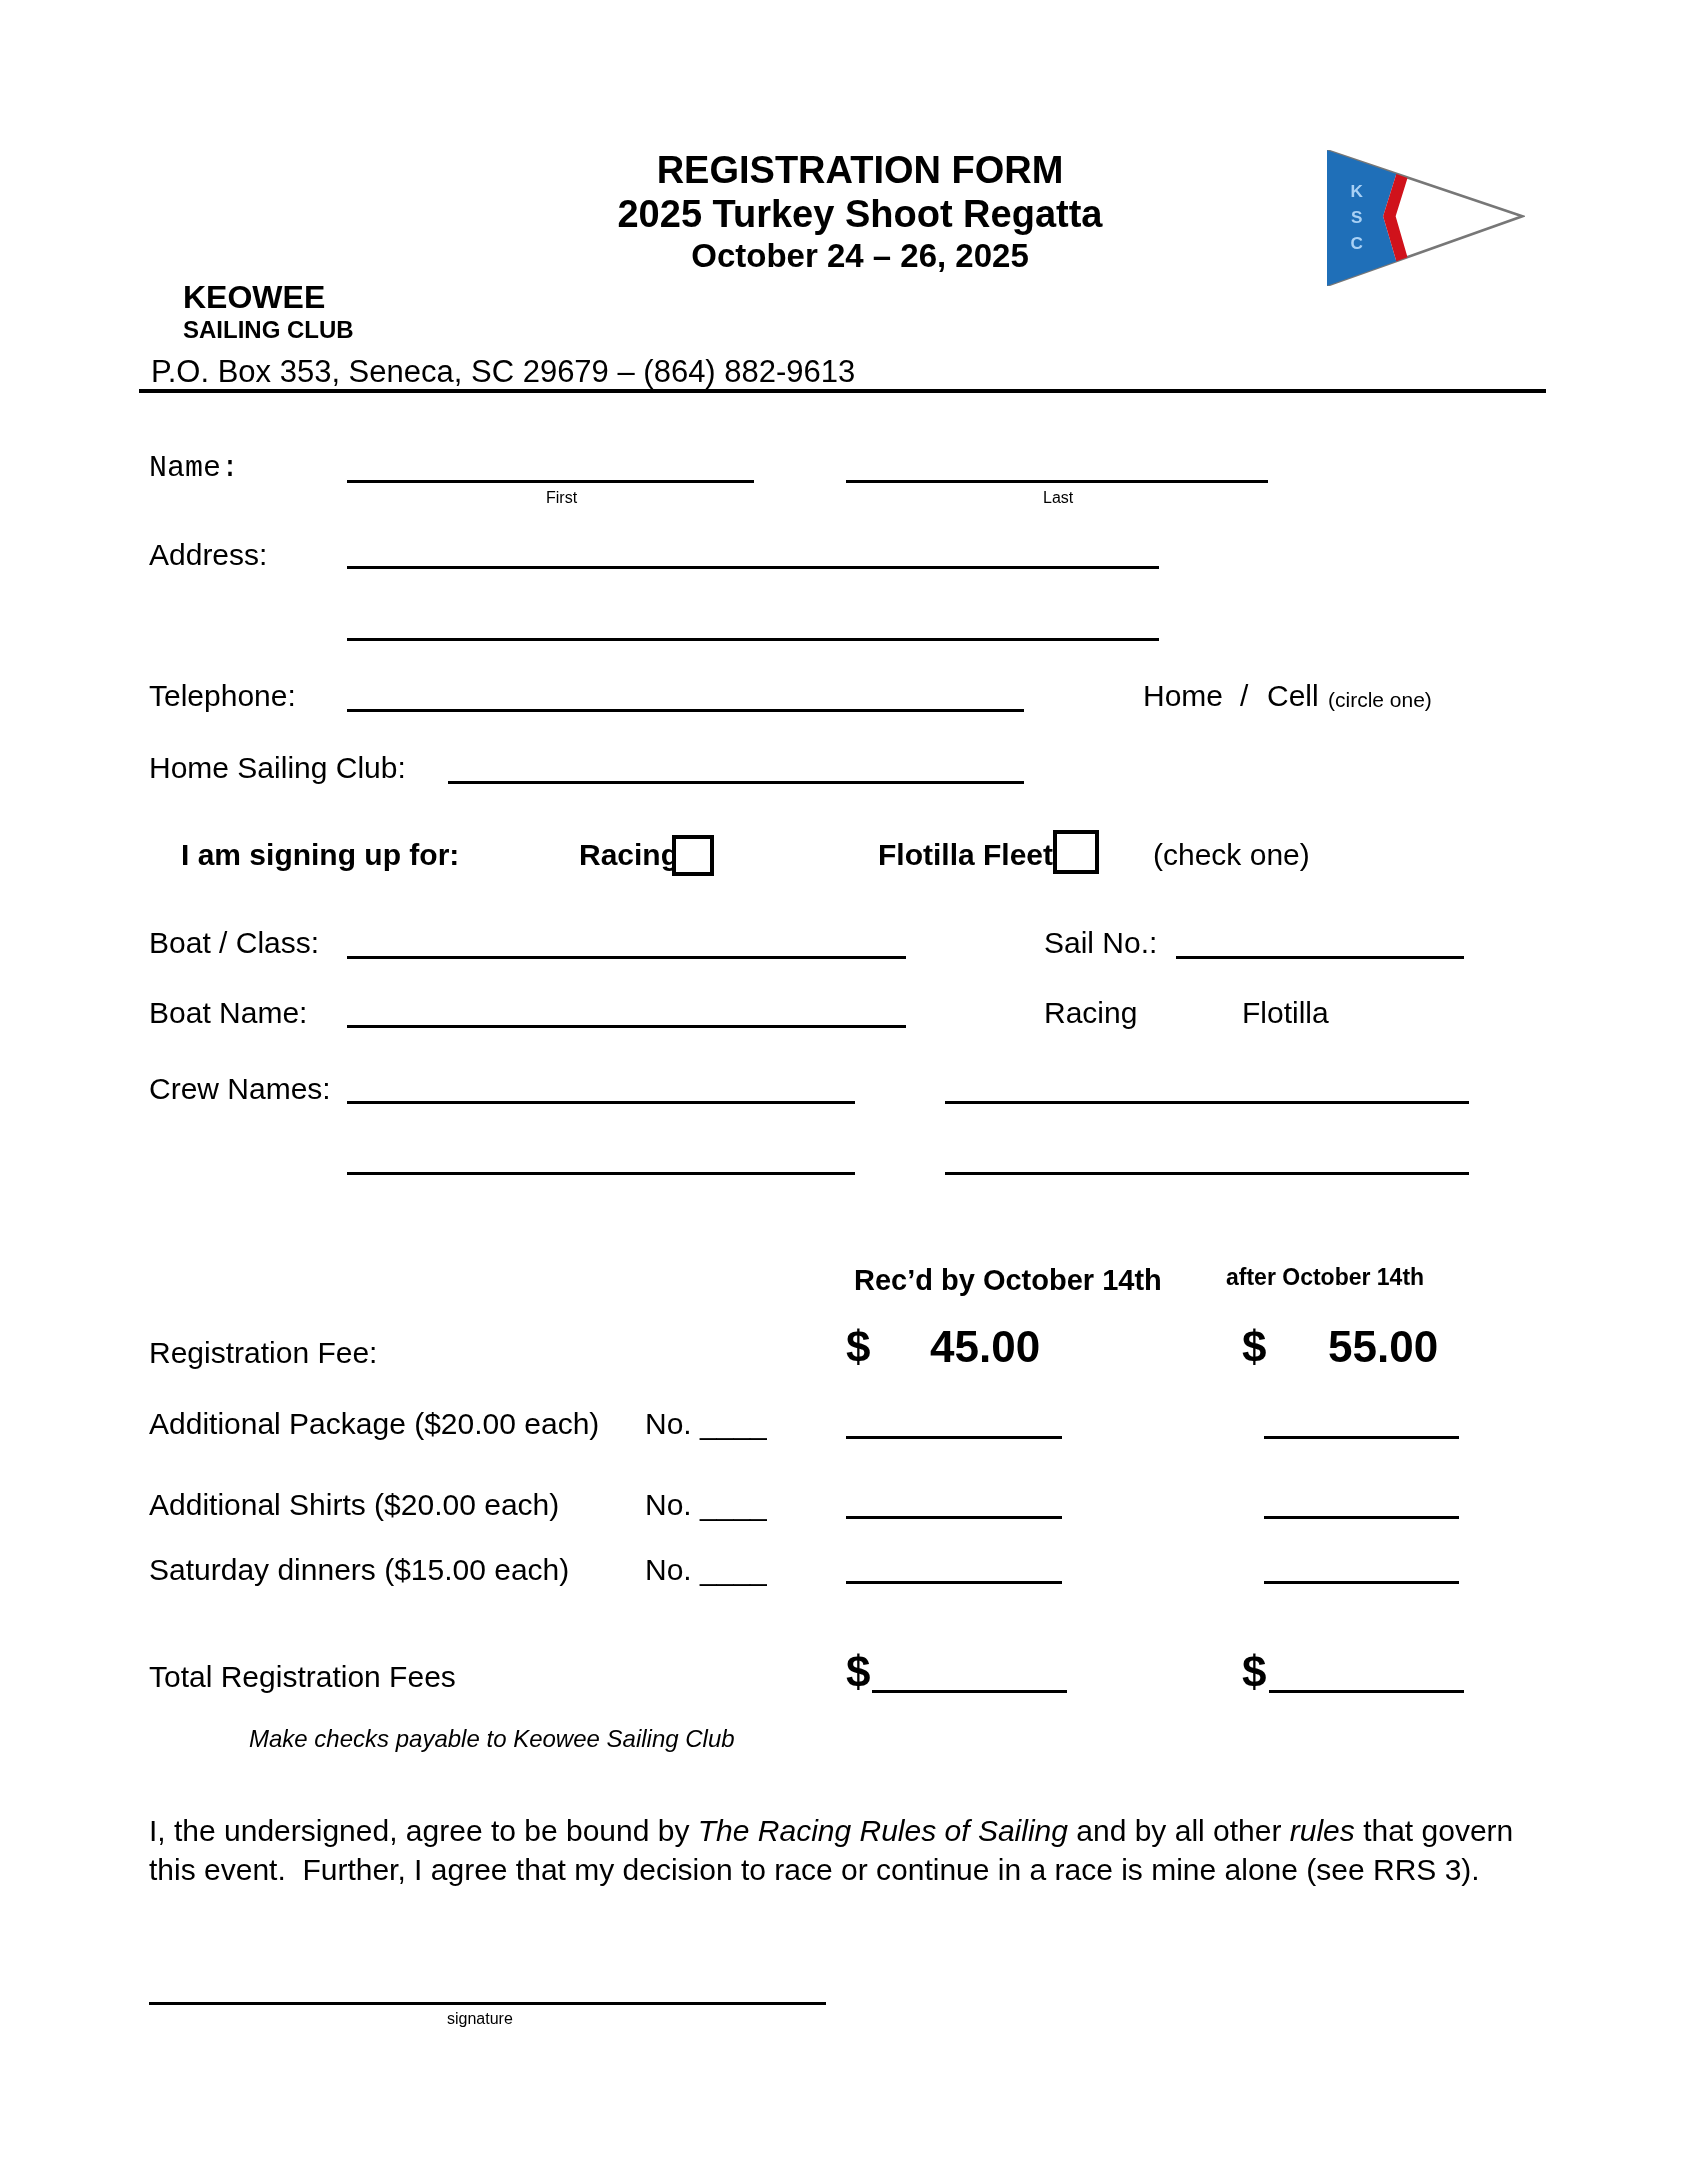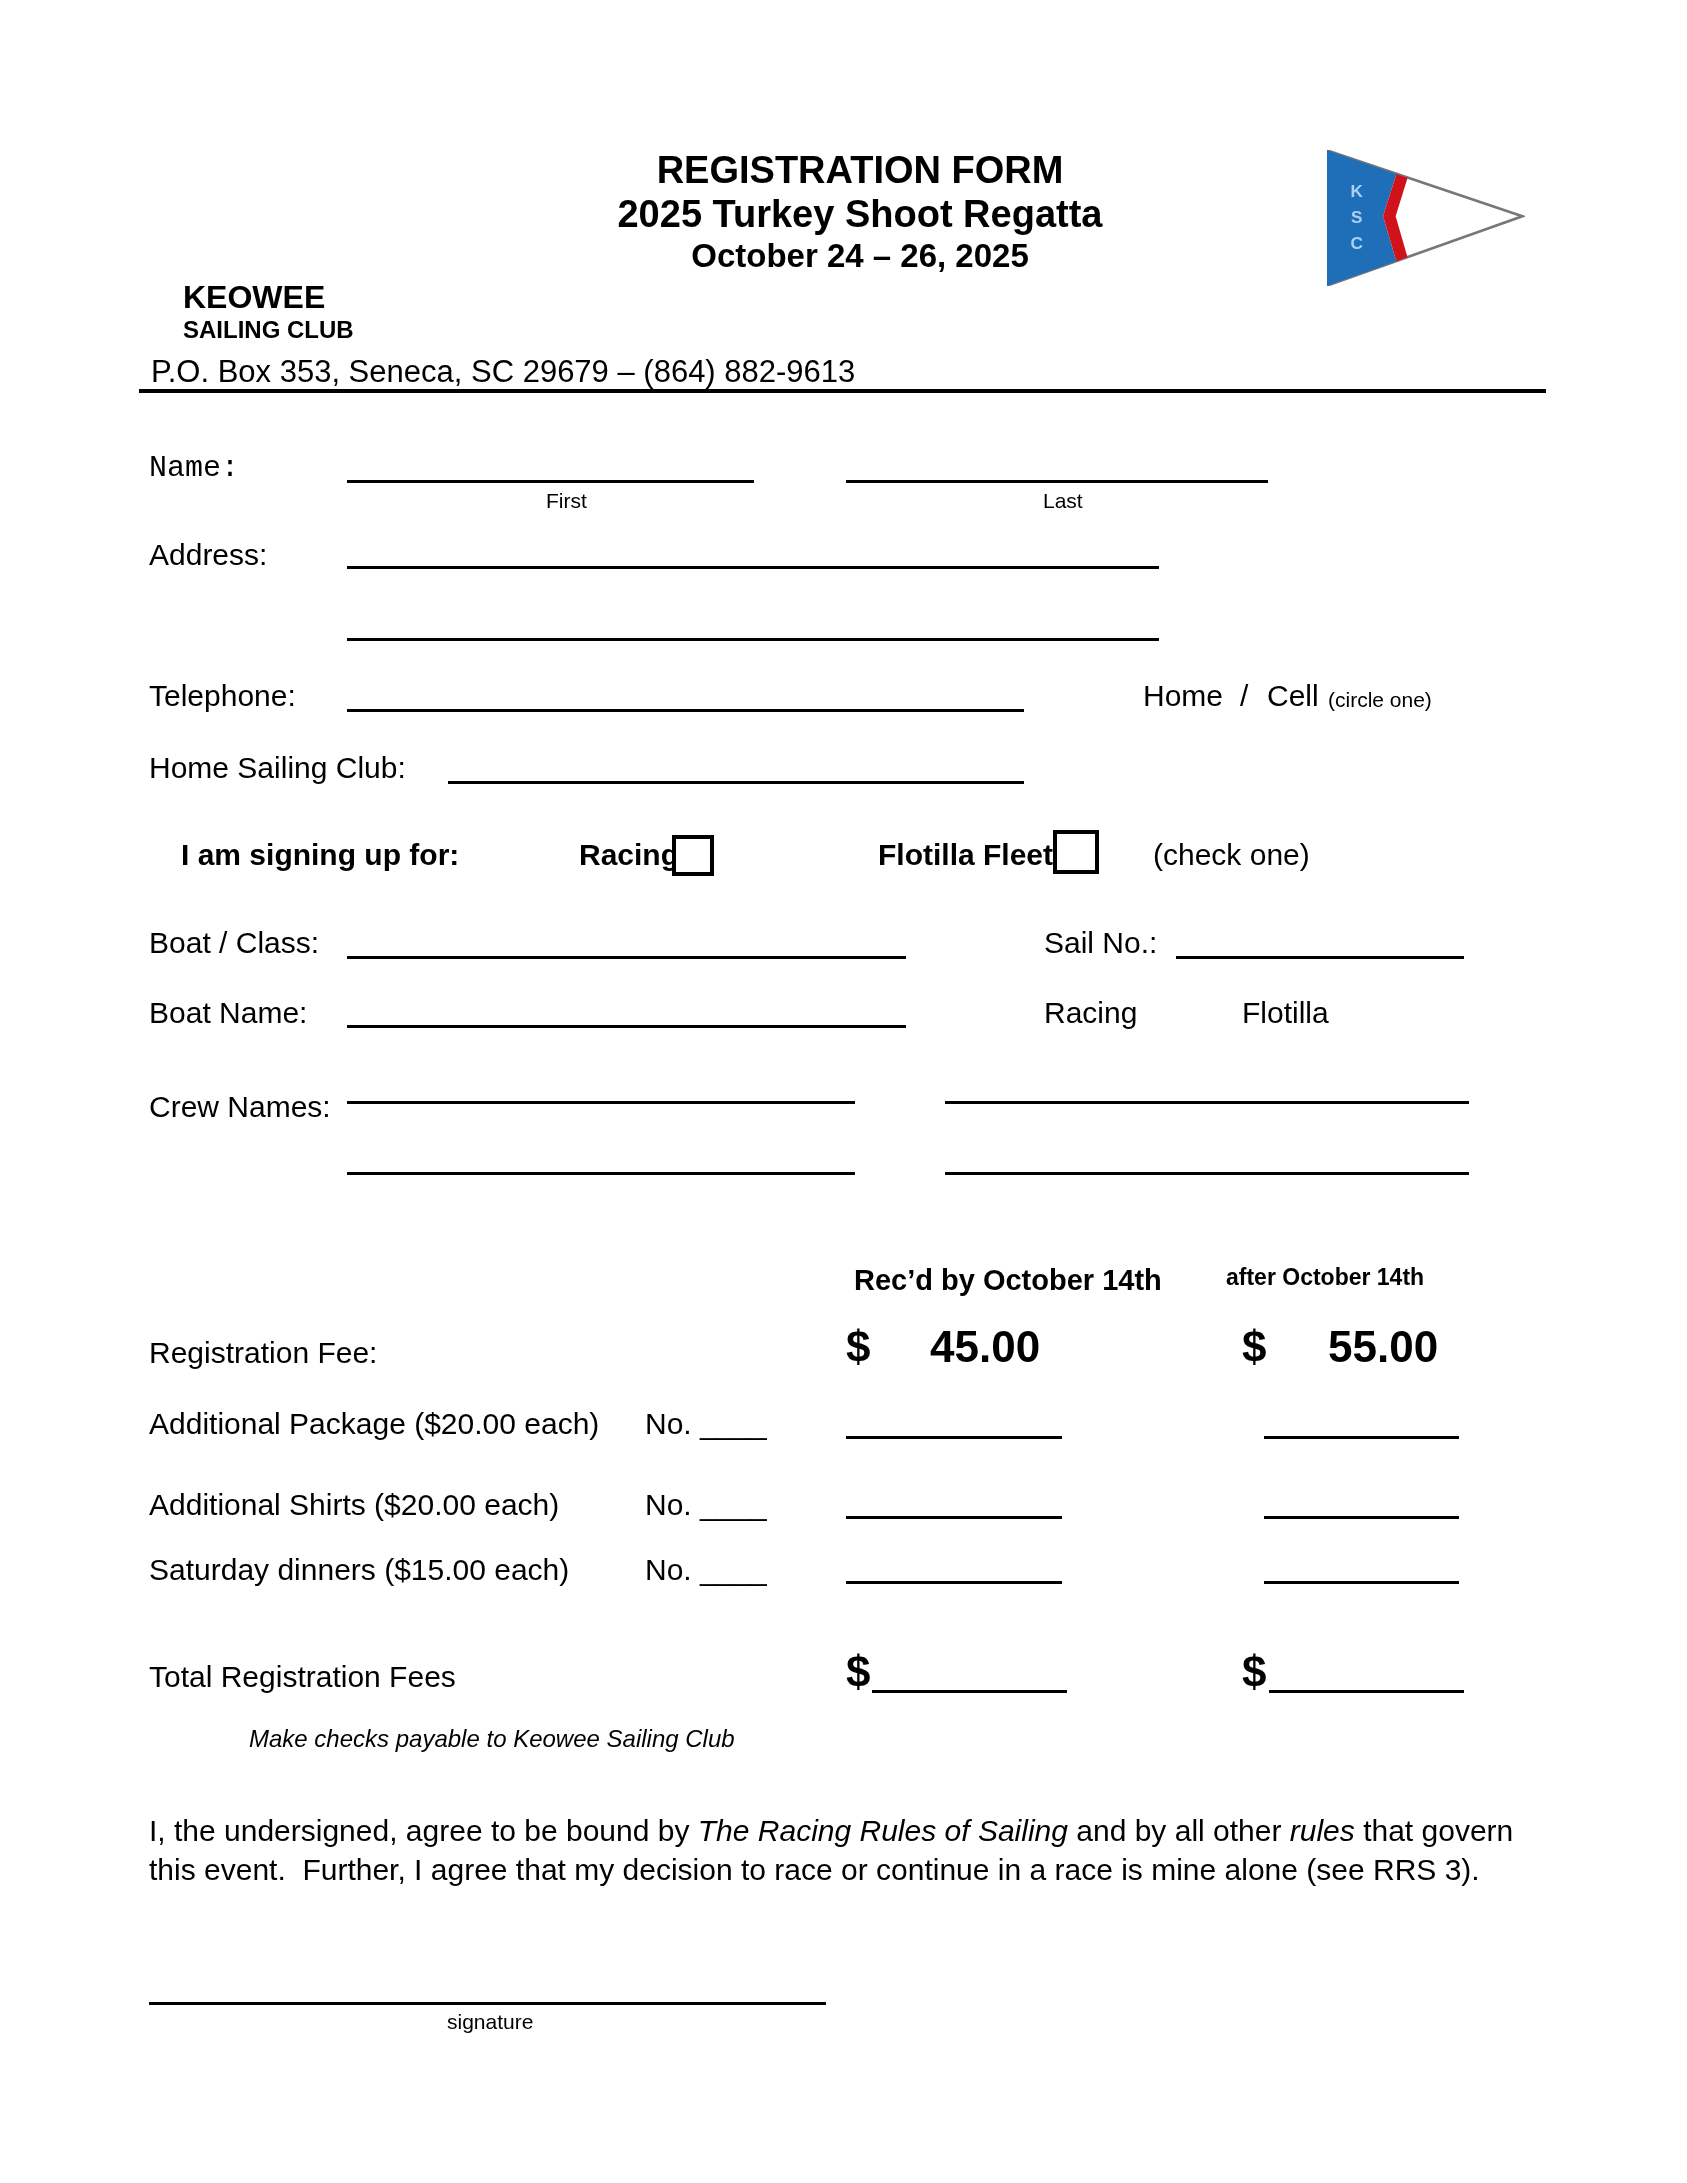--- a/index.html
+++ b/index.html
@@ -10,7 +10,7 @@
   .i { font-style:italic; }
   .line { position:absolute; height:3.3px; background:#000; }
   .lbl { font-size:30px; }
-  .small { font-size:21px; }
+  .small { font-size:16px; }
   .title { font-size:38px; font-weight:bold; left:0; width:1720px; text-align:center; }
   .cbx { position:absolute; width:42px; height:41px; border:4px solid #000; box-sizing:border-box; background:#fff; }
   .money { font-size:44px; font-weight:bold; }

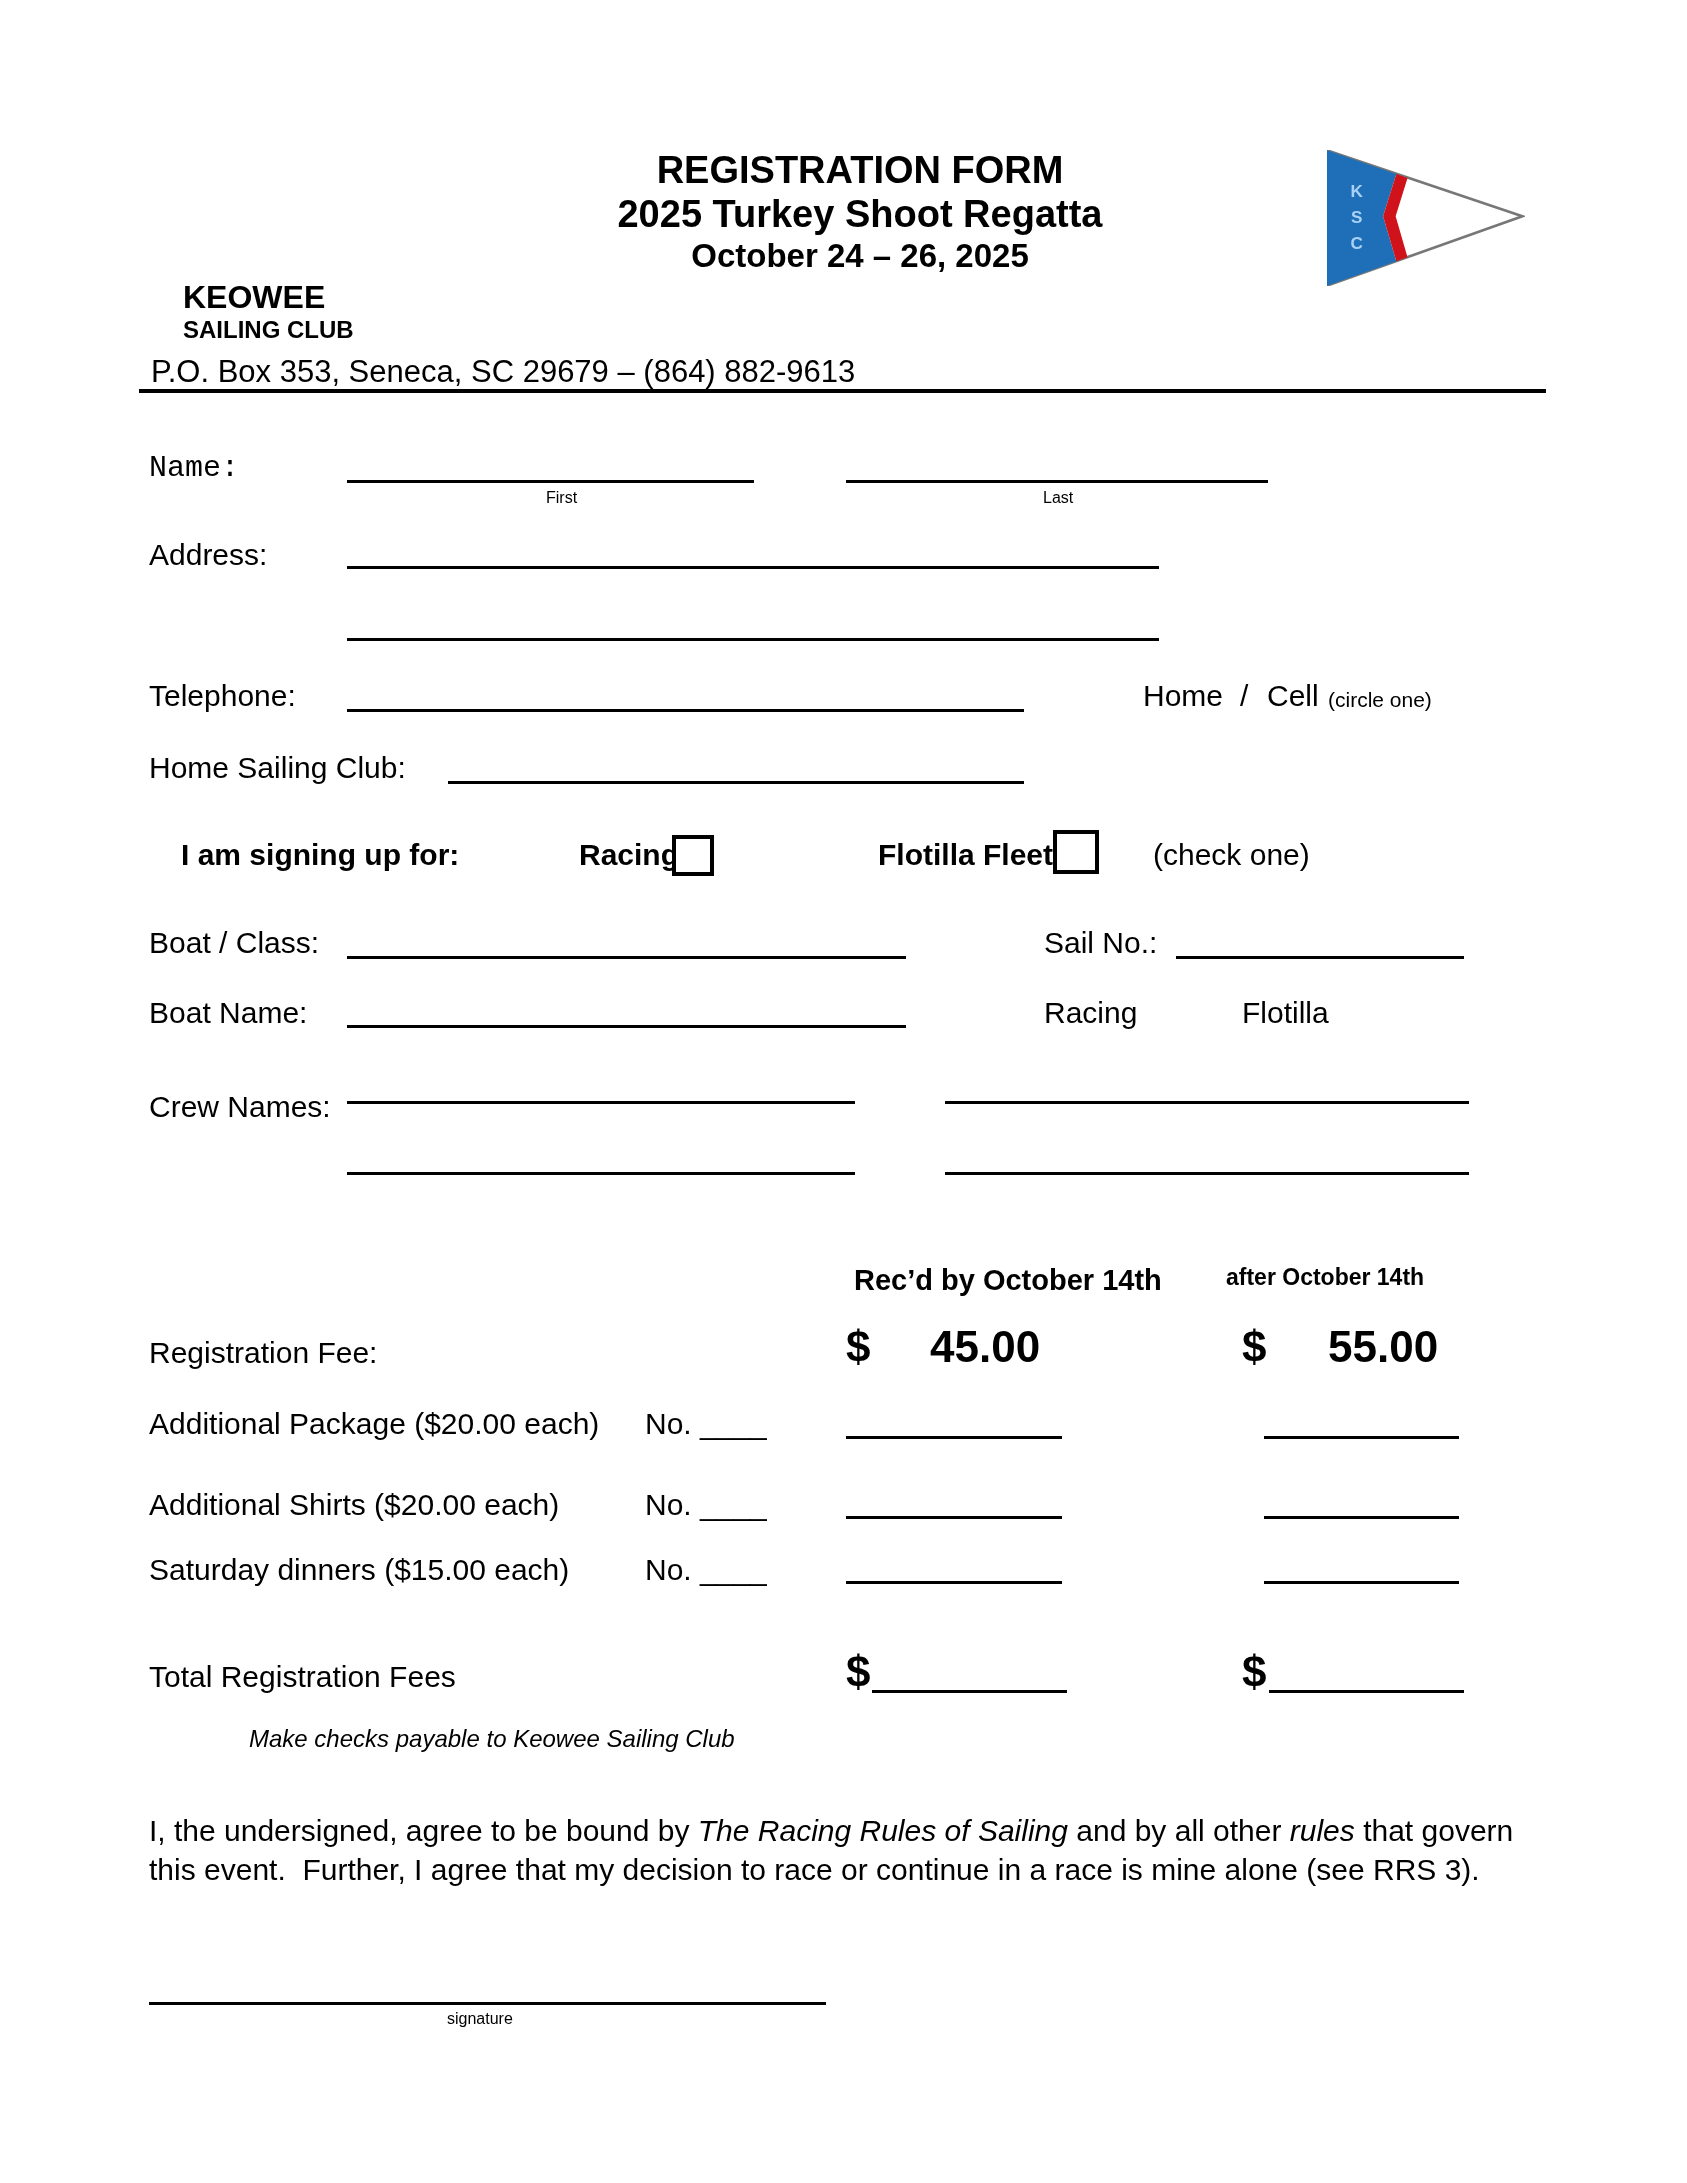--- a/index.html
+++ b/index.html
@@ -85,7 +85,7 @@
 <div class="abs lbl" style="left:1044px;top:998px;">Racing</div>
 <div class="abs lbl" style="left:1242px;top:998px;">Flotilla</div>
 
-<div class="abs lbl" style="left:149px;top:1074px;margin-top:18px;">Crew Names:</div>
+<div class="abs lbl" style="left:149px;top:1074px;">Crew Names:</div>
 <input class="field" style="left: 347px; top: 1070px; width: 508px; height: 32px;" value="">
 <div class="line" style="left:347px;top:1101px;width:508px;"></div>
 <input class="field" style="left: 945px; top: 1070px; width: 524px; height: 32px;" value="">

